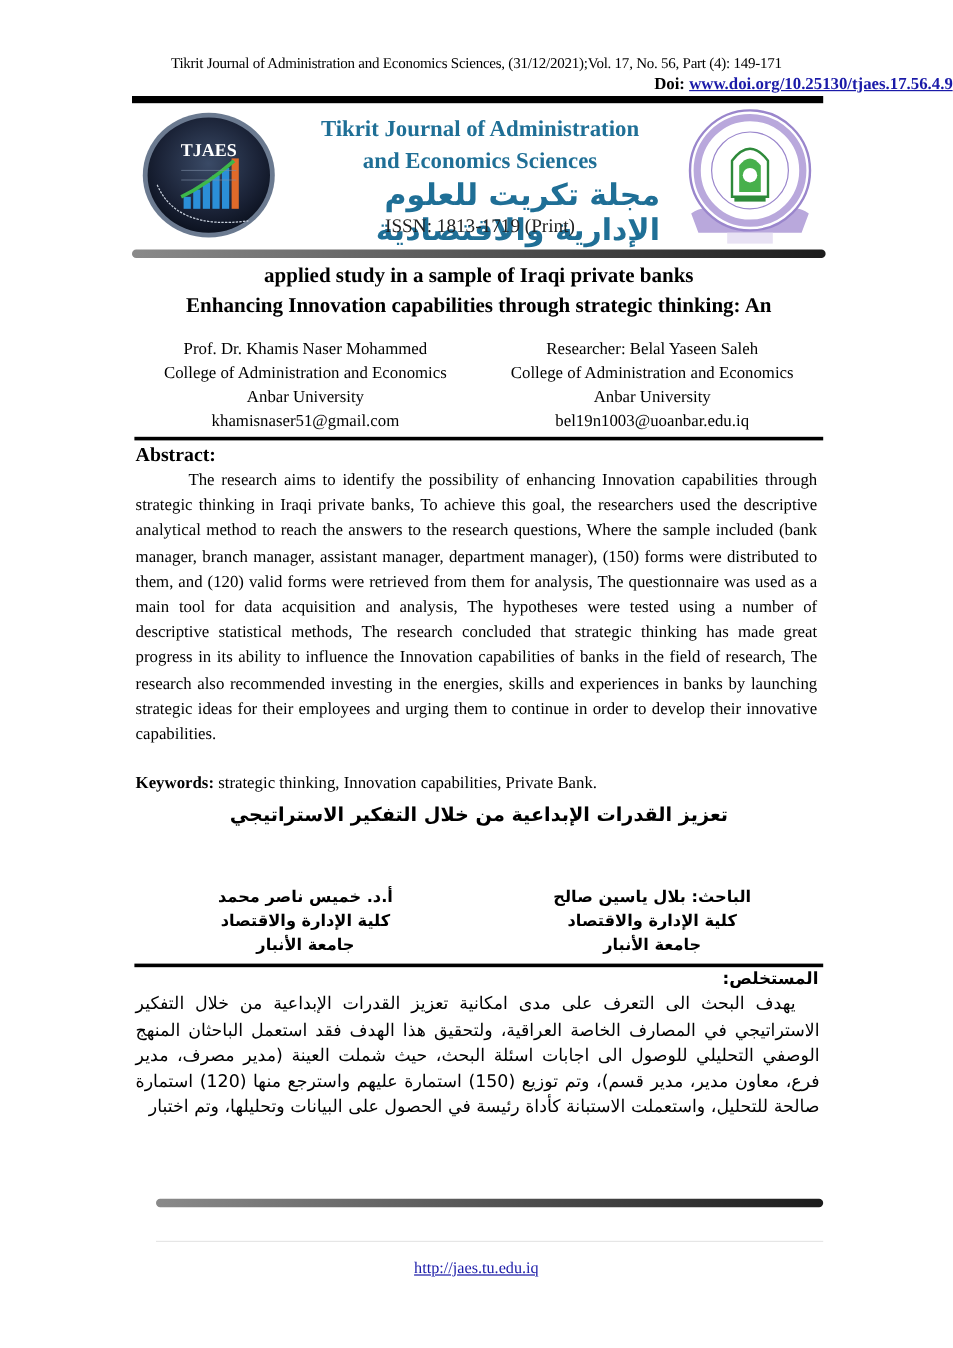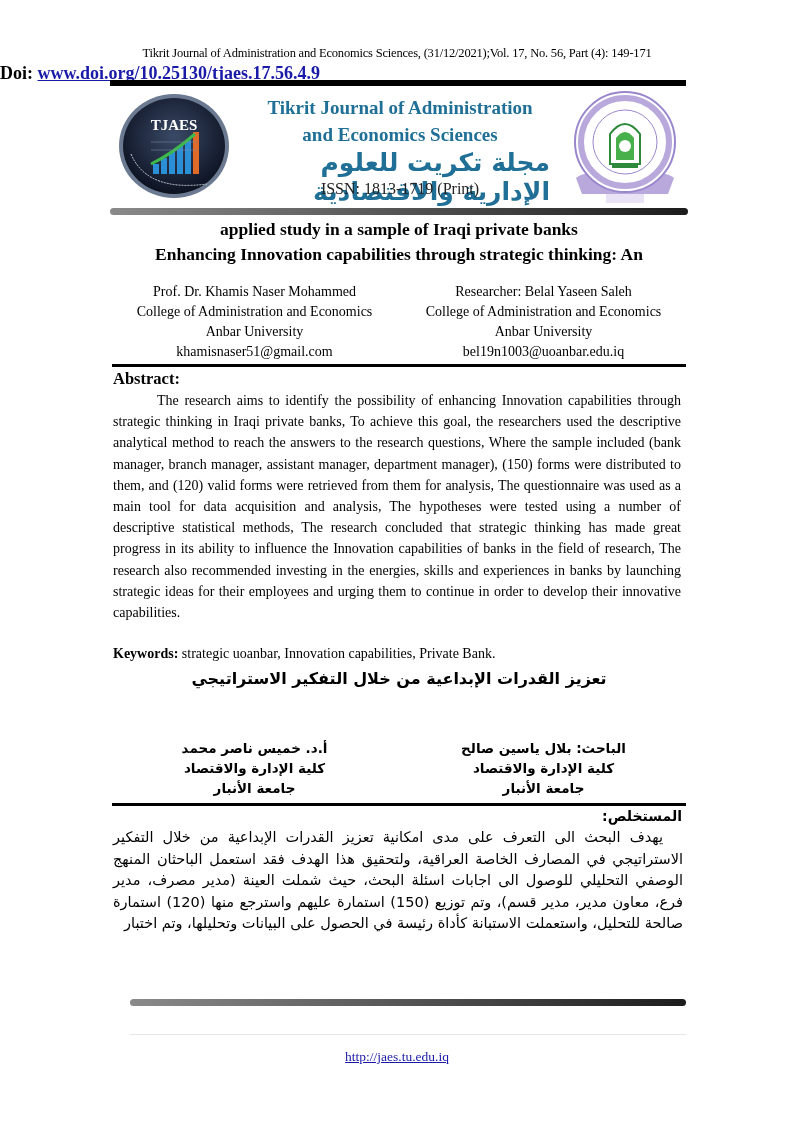--- a/index.html
+++ b/index.html
@@ -6,7 +6,7 @@
   body { width:794px; height:1123px; position:relative; overflow:hidden; font-family:"Liberation Serif", serif; color:#000; }
   .abs { position:absolute; }
   .citation { left:0; width:794px; top:46px; text-align:center; font-size:12.5px; letter-spacing:-0.2px; }
-  .doi { left:0; width:794px; top:63px; text-align:left; font-size:18px; font-weight:bold; }
+  .doi { left:0; width:794px; top:63px; text-align:right; font-size:14px; font-weight:bold; }
   .doi a { color:#1a1aa8; text-decoration:underline; font-weight:bold; }
   .topbar { left:110px; top:80px; width:576px; height:6px; background:#000; }
   .logo-left { left:117px; top:92px; width:115px; height:108px; }

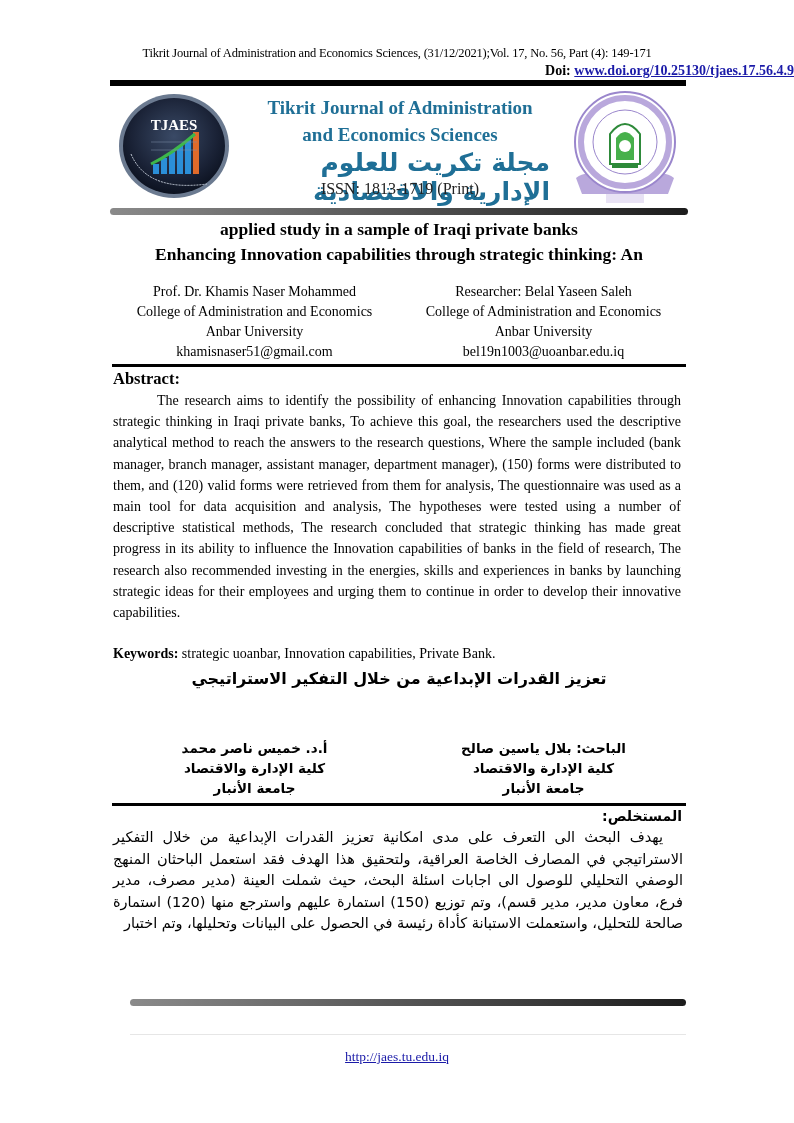--- a/index.html
+++ b/index.html
@@ -122,7 +122,7 @@
 
 <div class="abs kw">
   <b>Keywords:</b>
-  <span>strategic uoanbar, Innovation capabilities, Private Bank.</span>
+  <span>strategic thinking, Innovation capabilities, Private Bank.</span>
 </div>
 
 <div class="abs ar-title">

